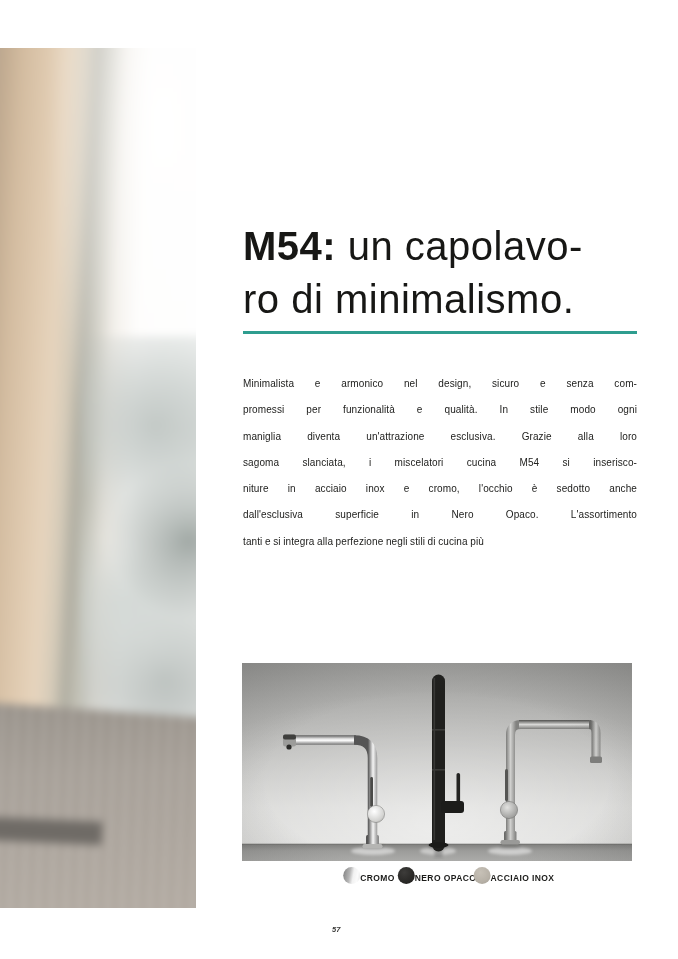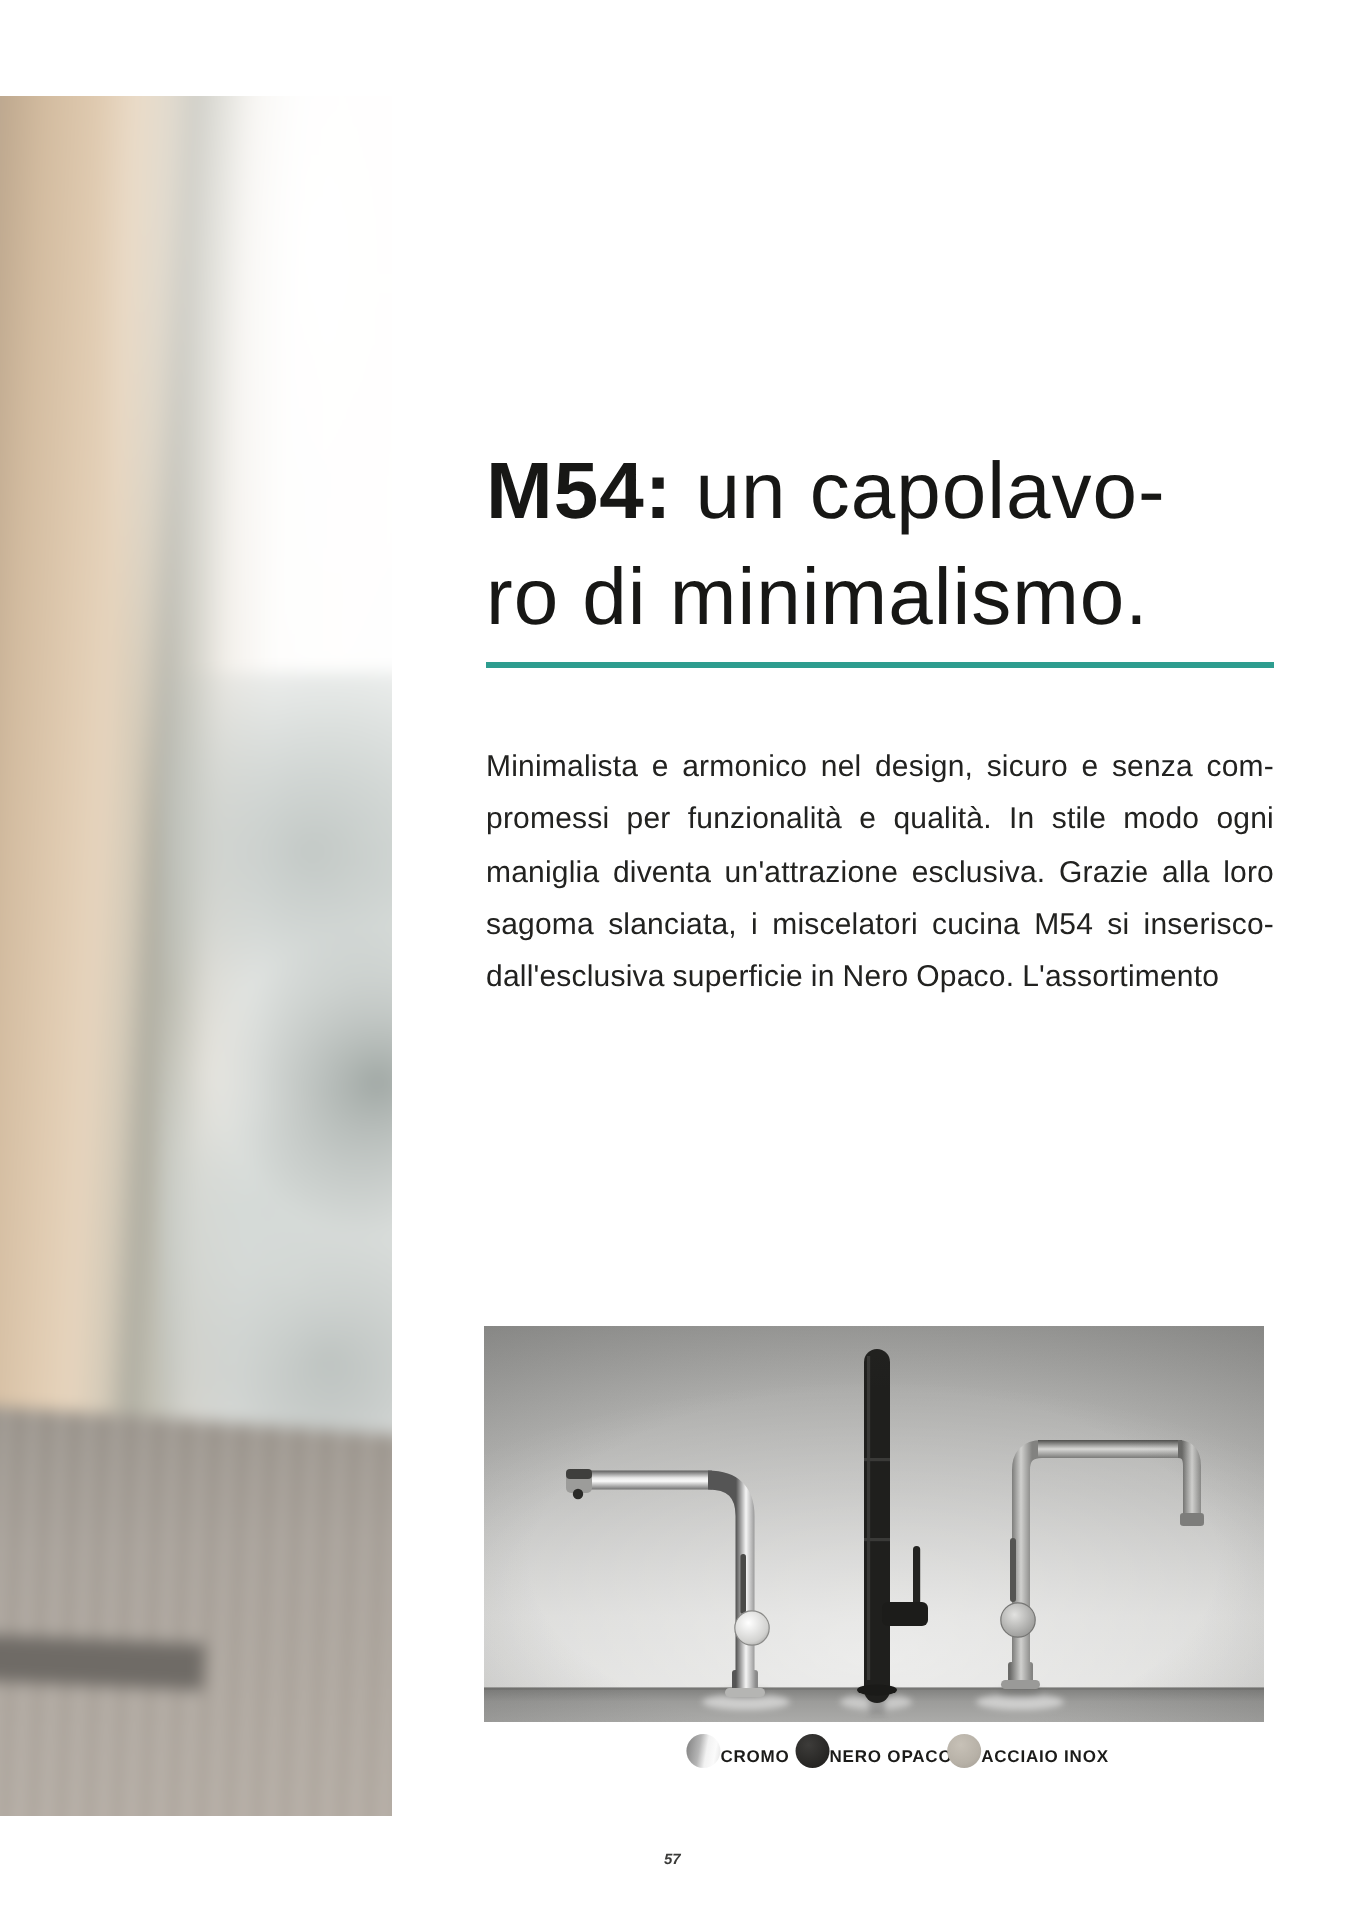--- a/index.html
+++ b/index.html
@@ -40,7 +40,7 @@
   .accent-rule{position:absolute;left:243px;top:331px;width:394px;height:2.5px;}
 
   .bodytext{position:absolute;left:243px;top:371px;width:394px;
-    font-size:15px;line-height:26.3px;color:#222220;letter-spacing:.1px;word-spacing:-.3px;}
+    font-size:10px;line-height:26.3px;color:#222220;letter-spacing:.1px;word-spacing:-.3px;}
   .bodyline{text-align:justify;text-align-last:justify;height:26.3px;overflow:hidden;}
   .bodyline:last-child{text-align-last:left;}
 

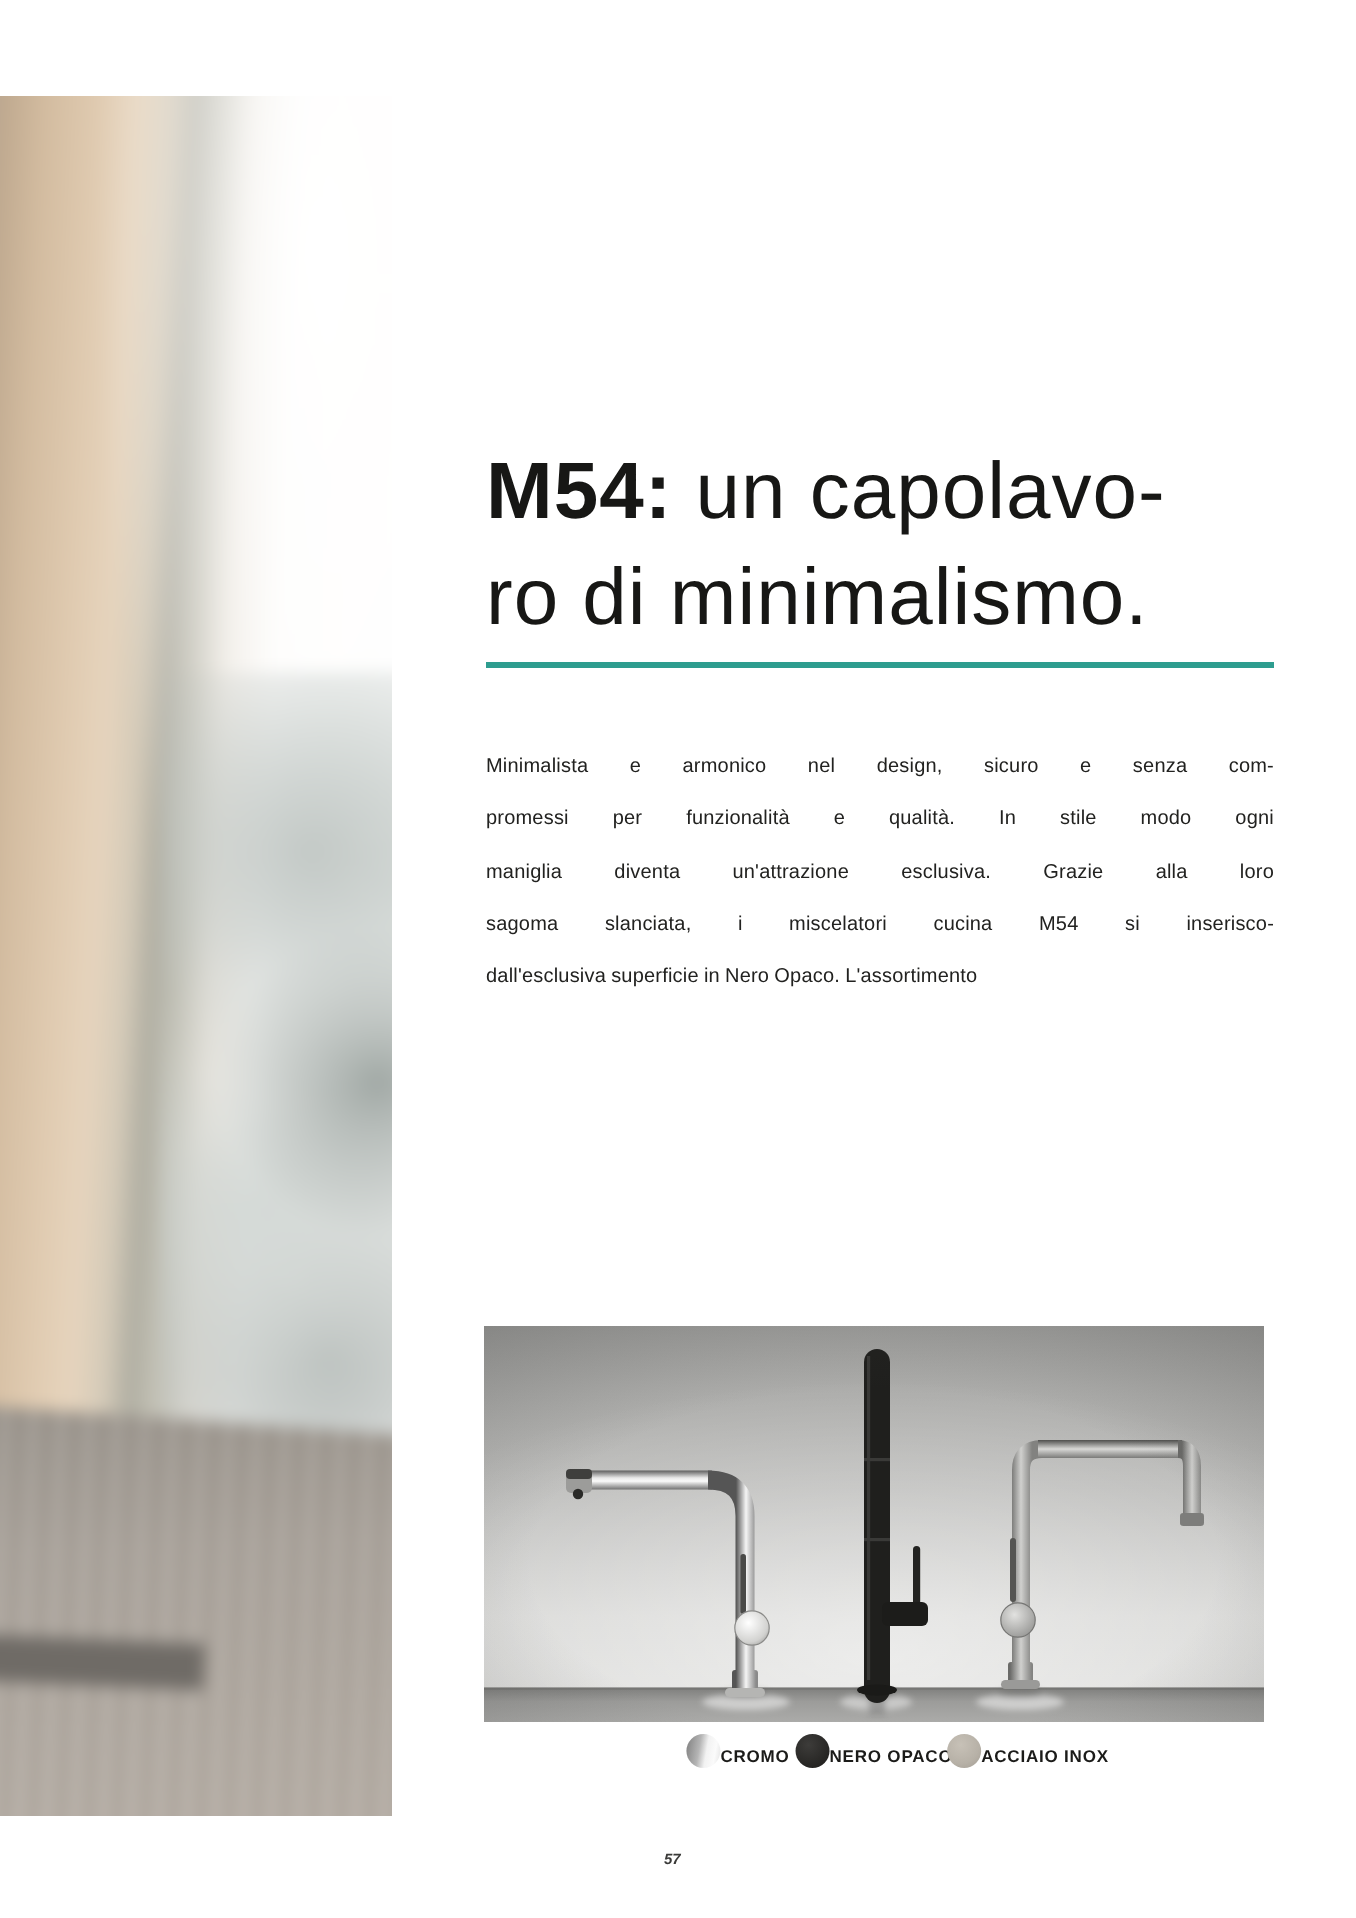--- a/index.html
+++ b/index.html
@@ -87,6 +87,7 @@
       <div class="bodyline">promessi per funzionalità e qualità. In stile modo ogni</div>
       <div class="bodyline">maniglia diventa un'attrazione esclusiva. Grazie alla loro</div>
       <div class="bodyline">sagoma slanciata, i miscelatori cucina M54 si inserisco-</div>
+      <div class="bodyline">niture in acciaio inox e cromo, l'occhio è sedotto anche</div>
       <div class="bodyline">dall'esclusiva superficie in Nero Opaco. L'assortimento</div>
     </div>
 

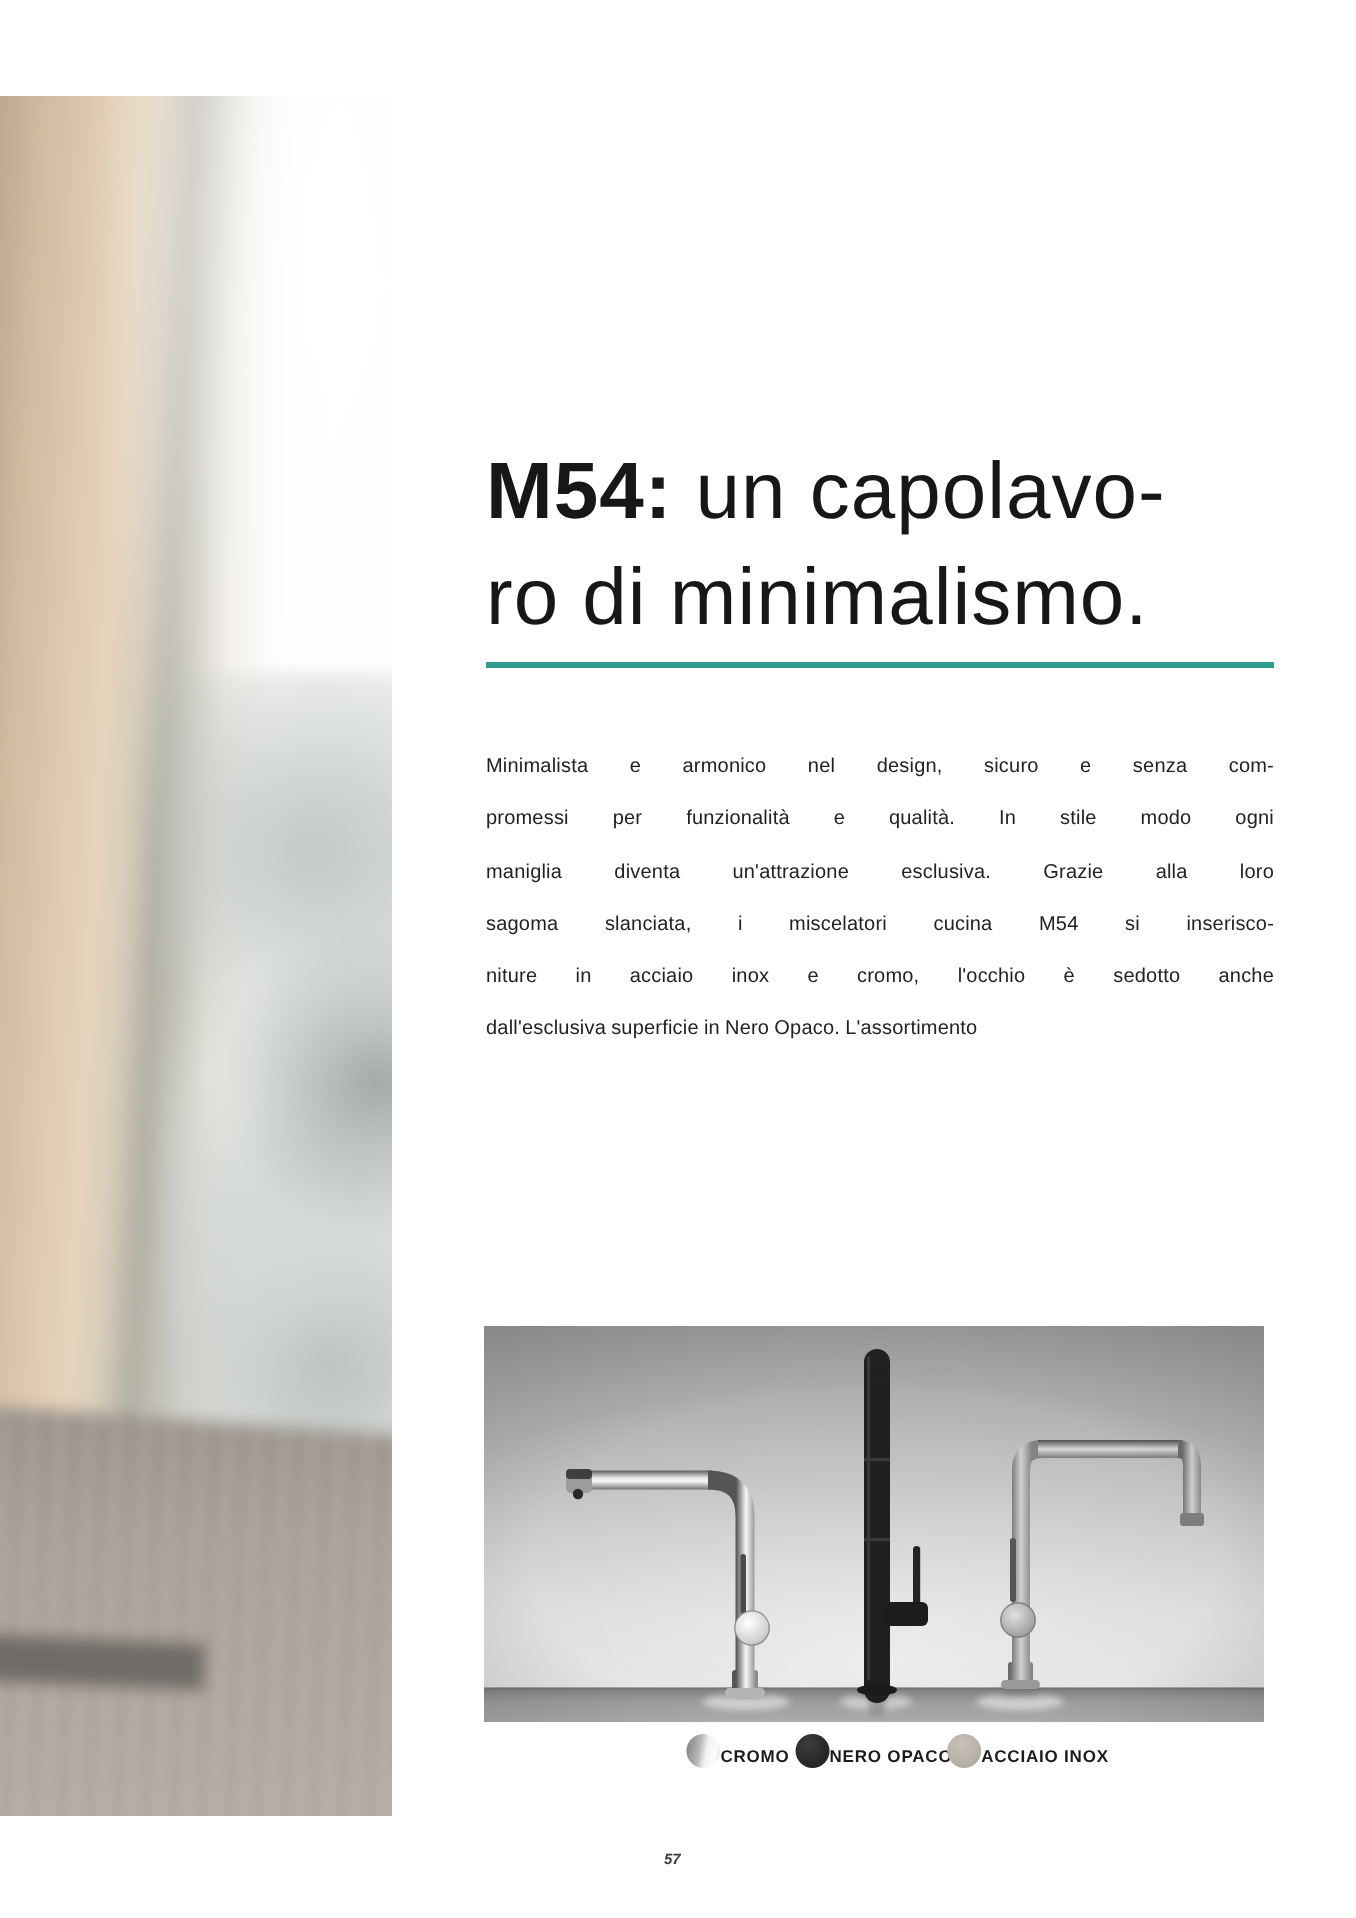--- a/index.html
+++ b/index.html
@@ -89,6 +89,7 @@
       <div class="bodyline">sagoma slanciata, i miscelatori cucina M54 si inserisco-</div>
       <div class="bodyline">niture in acciaio inox e cromo, l'occhio è sedotto anche</div>
       <div class="bodyline">dall'esclusiva superficie in Nero Opaco. L'assortimento</div>
+      <div class="bodyline">tanti e si integra alla perfezione negli stili di cucina più</div>
     </div>
 
   <div class="product-image">

